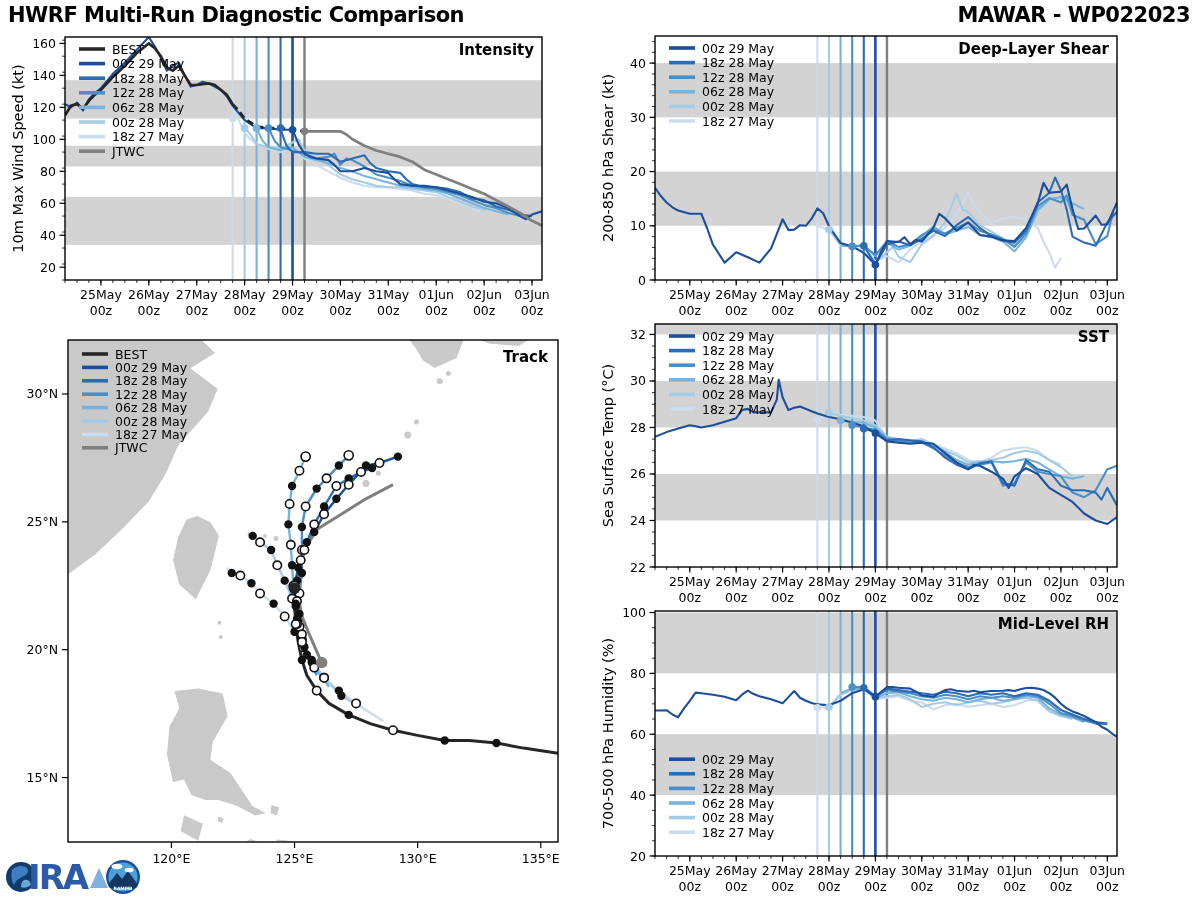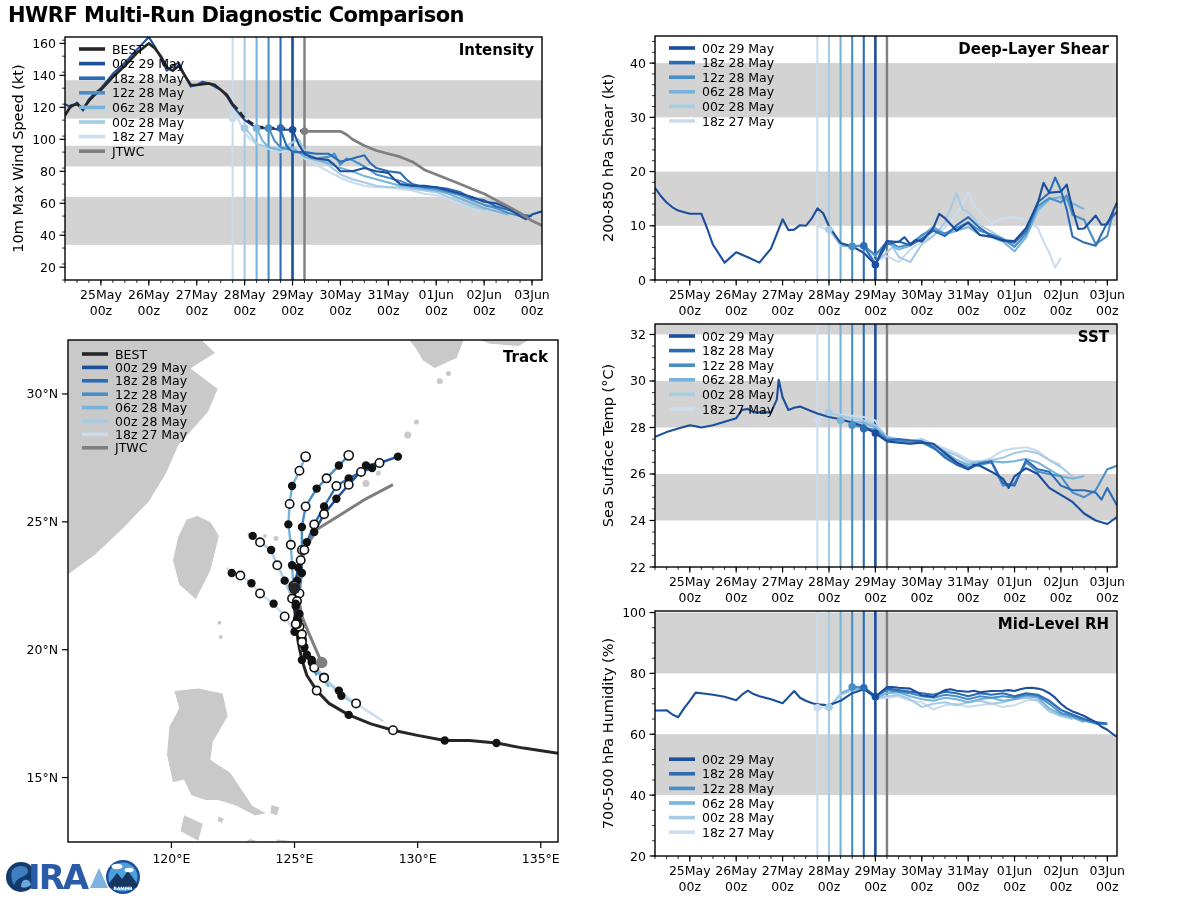--- a/index.html
+++ b/index.html
@@ -15,6 +15,7 @@
 
 <div id="fig">
   <div id="title-left" class="title">HWRF Multi-Run Diagnostic Comparison</div>
+  <div id="title-right" class="title">MAWAR - WP022023</div>
   <svg id="plot" width="1200" height="900" viewBox="0 0 1200 900">
       <g>
         <clipPath id="clip-intensity">

